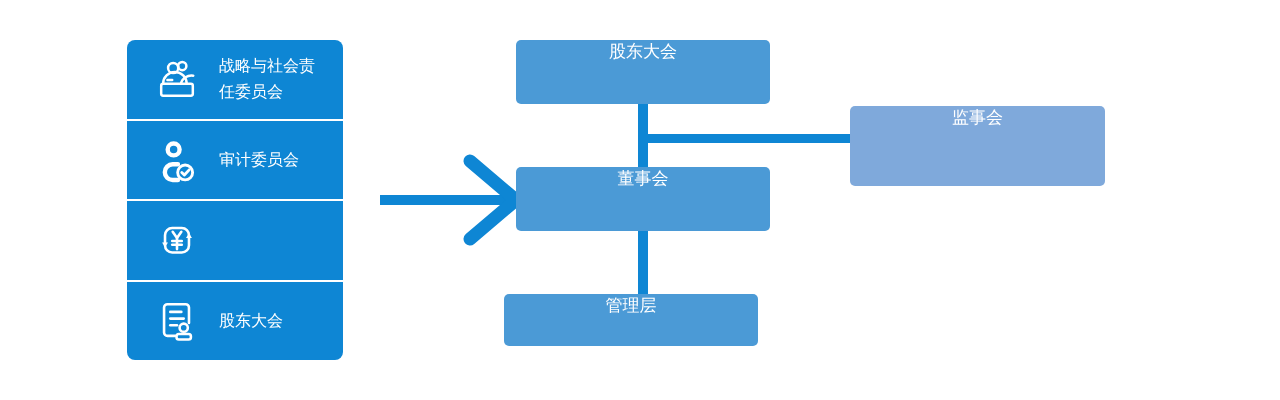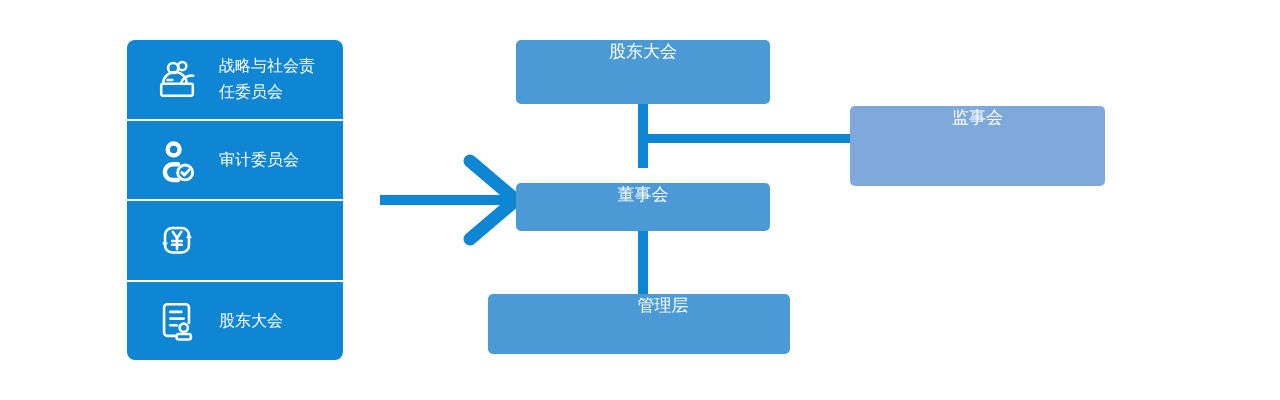--- a/index.html
+++ b/index.html
@@ -36,7 +36,7 @@
     background:var(--node);color:var(--text);font-size:17px;border-radius:5px;
   }
   .node-shareholders{left:516px;top:40px;width:254px;height:64px;}
-  .node-board{left:516px;top:183px;width:254px;height:48px;}
+  .node-board{left:516px;top:167px;width:254px;height:64px;}
   .node-management{left:488px;top:294px;width:254px;height:60px;padding-left:48px;}
   .node-supervisors{left:850px;top:106px;width:255px;height:80px;background:var(--node-light);}
   

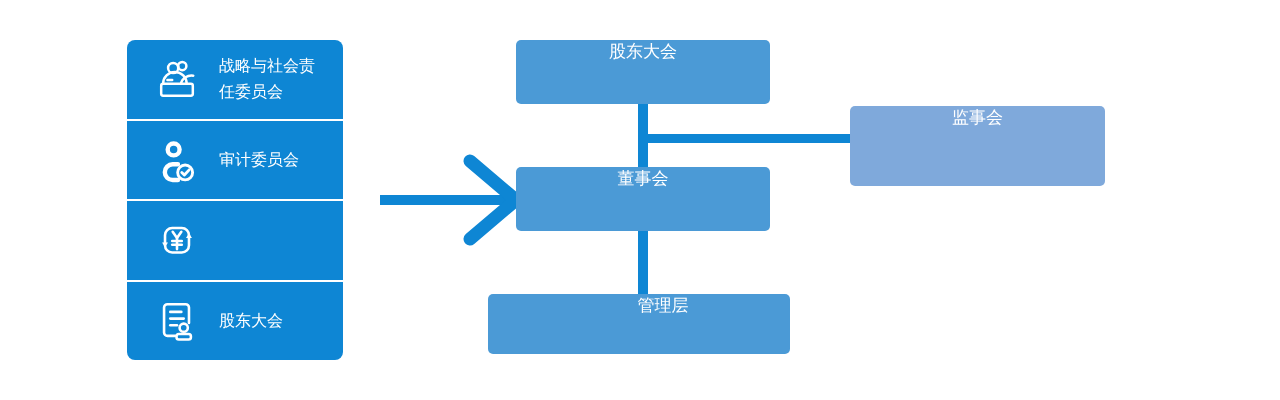--- a/index.html
+++ b/index.html
@@ -37,7 +37,7 @@
   }
   .node-shareholders{left:516px;top:40px;width:254px;height:64px;}
   .node-board{left:516px;top:167px;width:254px;height:64px;}
-  .node-management{left:488px;top:294px;width:254px;height:60px;padding-left:48px;}
+  .node-management{left:504px;top:294px;width:254px;height:52px;}
   .node-supervisors{left:850px;top:106px;width:255px;height:80px;background:var(--node-light);}
   
   .connector{position:absolute;background:var(--primary);}

